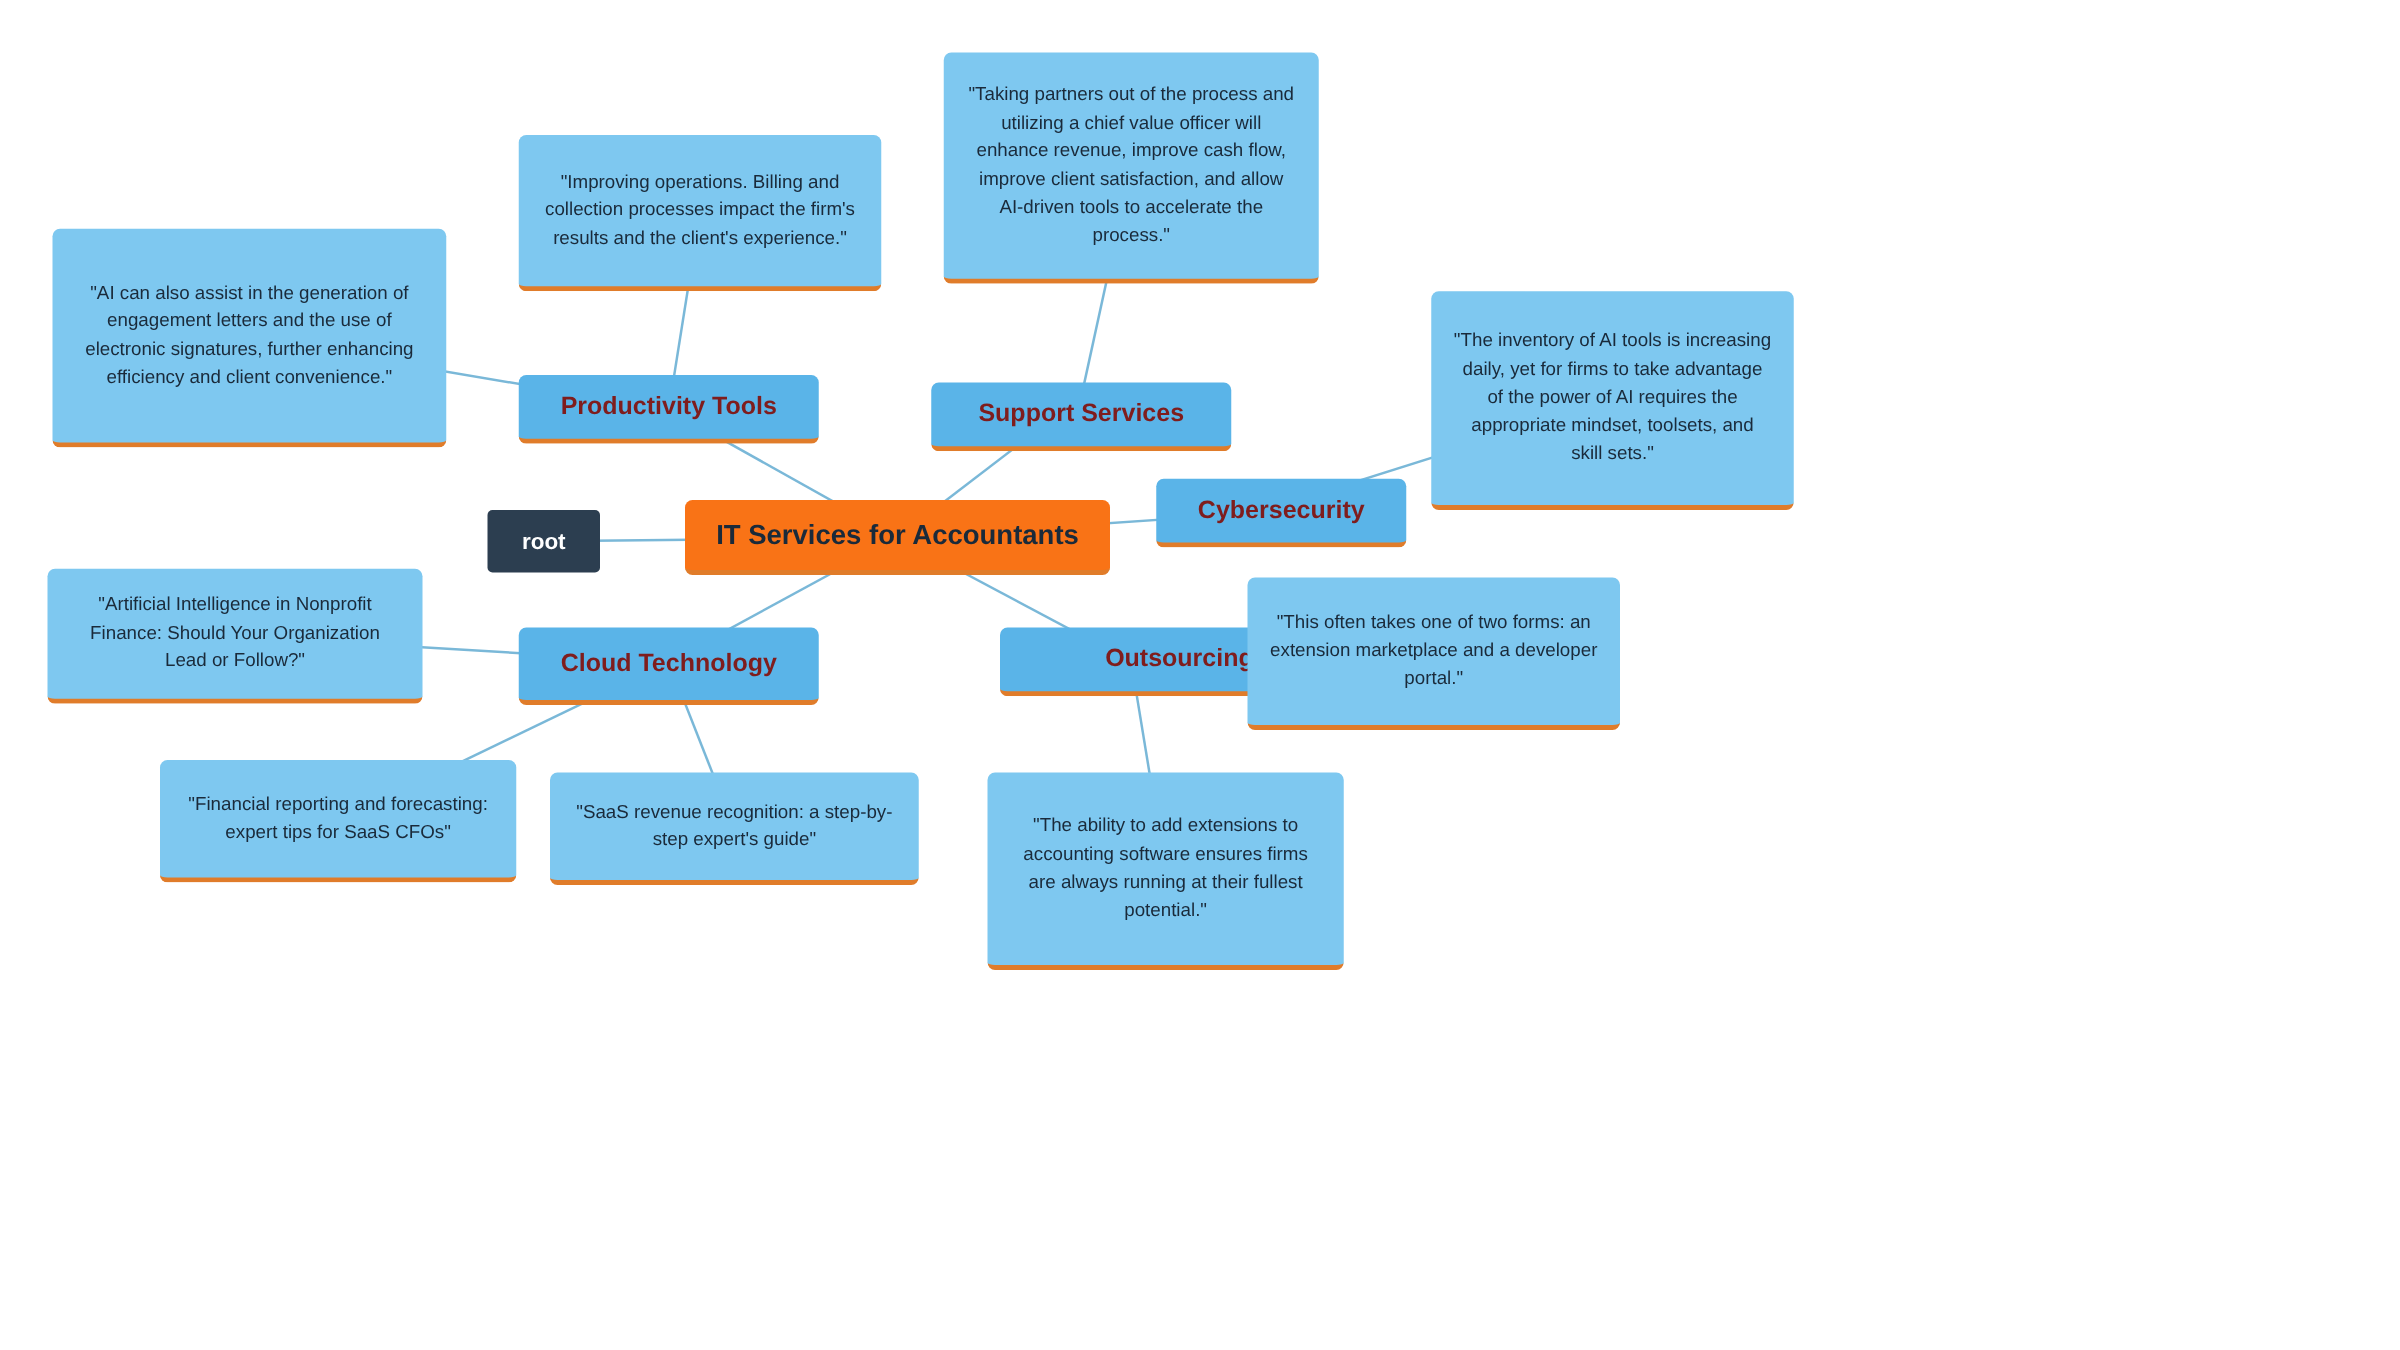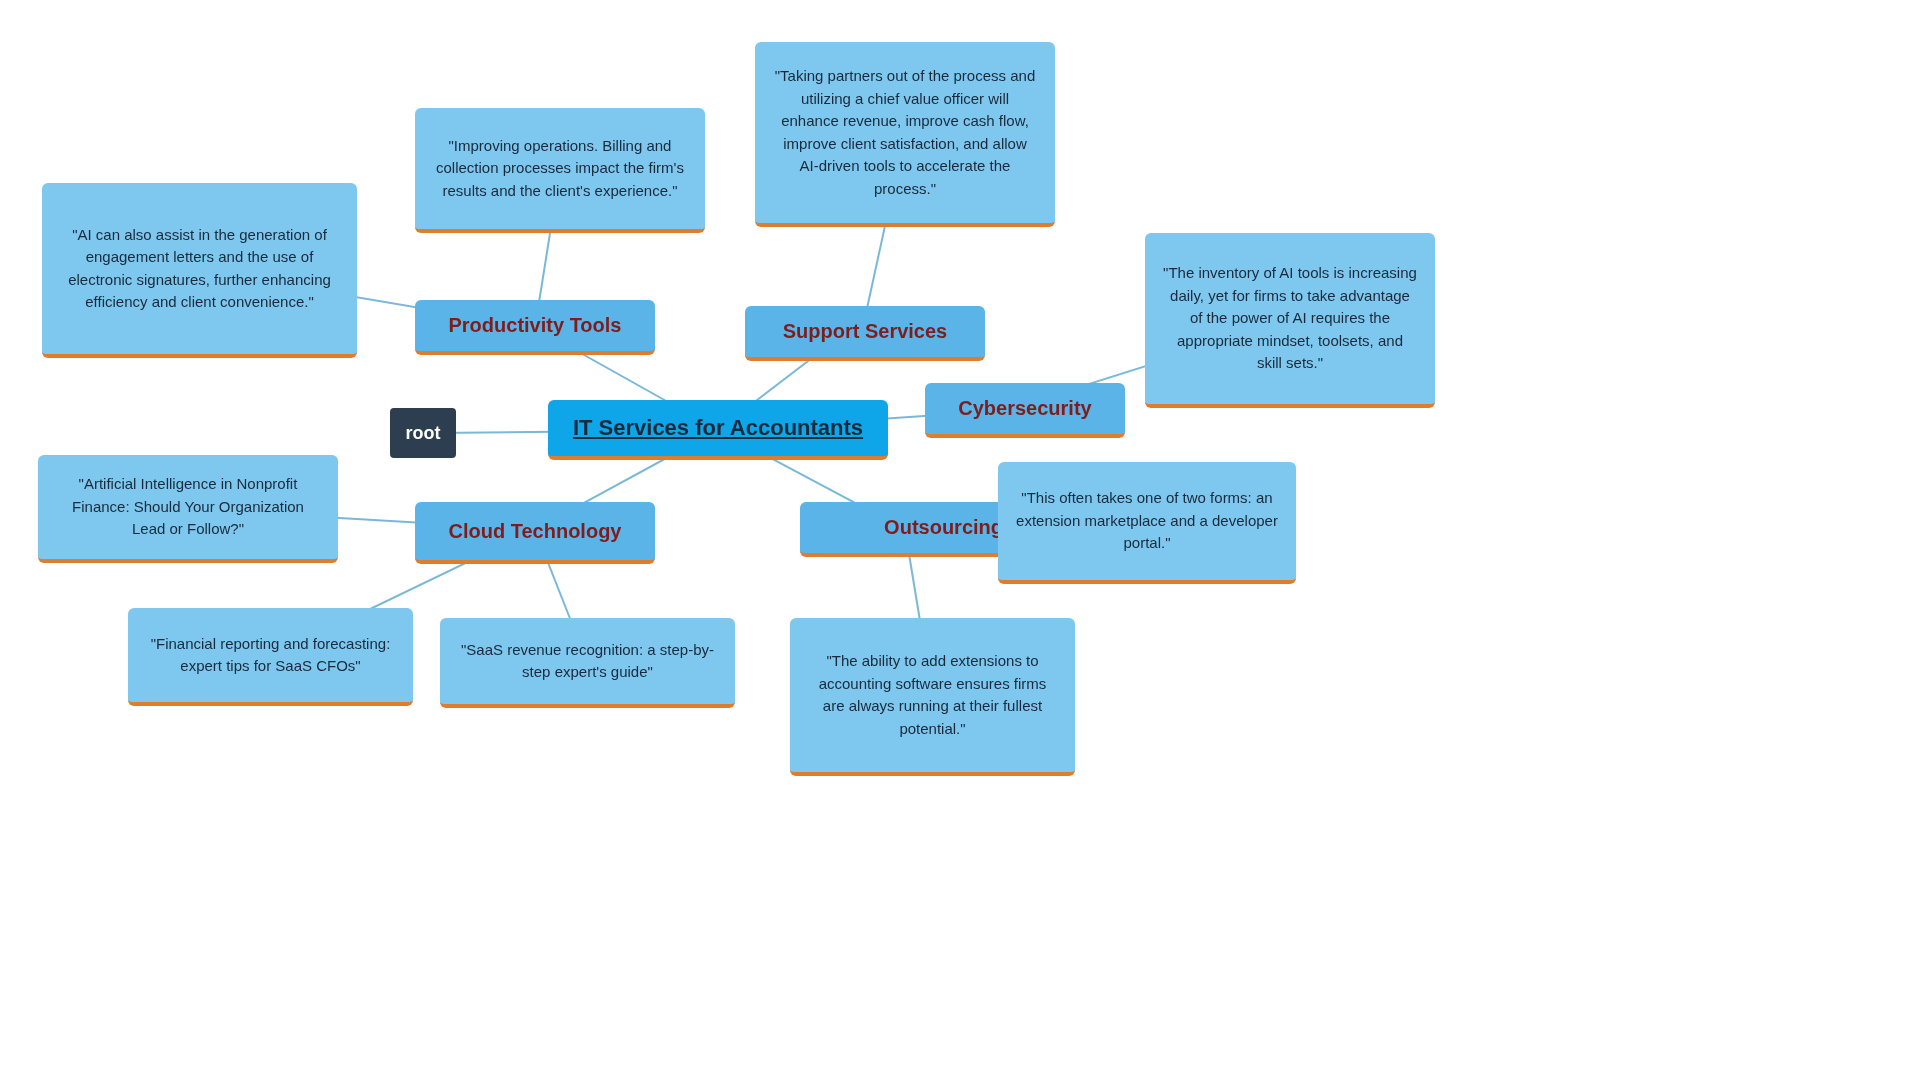--- a/index.html
+++ b/index.html
@@ -83,7 +83,7 @@
     <line x1="905" y1="529.5" x2="932.5" y2="697" stroke="#7ab8d8" stroke-width="2"></line>
   </svg>
 
-<div class="node node-root" style="left:390px; top:408px; width:66px; height:50px;align-items:center;">
+<div class="node node-root" style="left:390px; top:408px; width:90px; height:50px;align-items:center;">
   <span>root</span>
 </div>
 

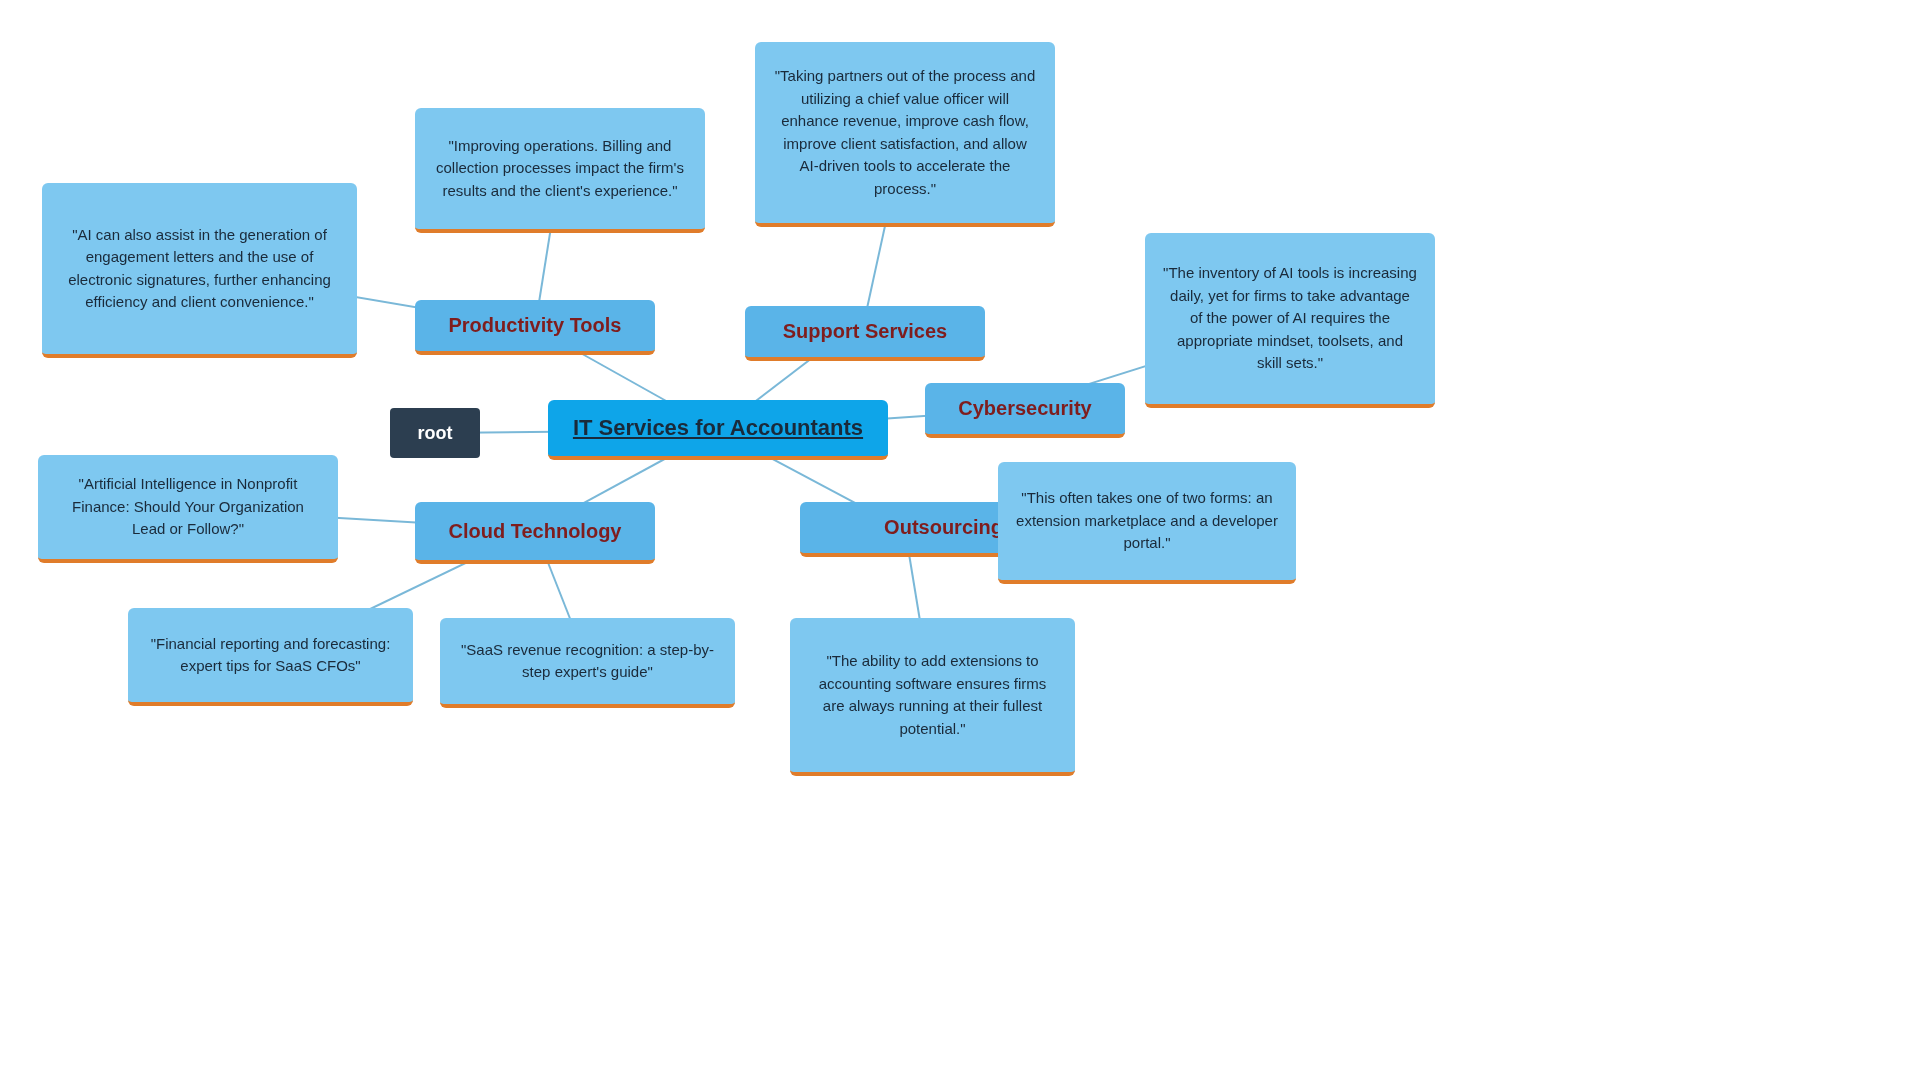--- a/index.html
+++ b/index.html
@@ -28,13 +28,12 @@
       cursor: pointer;
     }
     .node-main {
-      background: #0ea5e9;
+      background: #f97316;
       border-bottom: 4px solid #e07c2a;
       color: #1a2a3a;
       font-size: 22px;
       font-weight: 600;
       padding: 14px 24px;
-      text-decoration: underline;
     }
     .node-branch {
       background: #5ab4e8;

